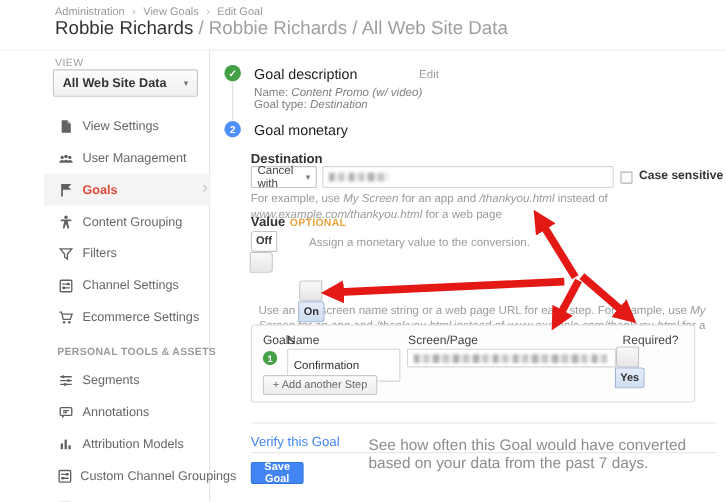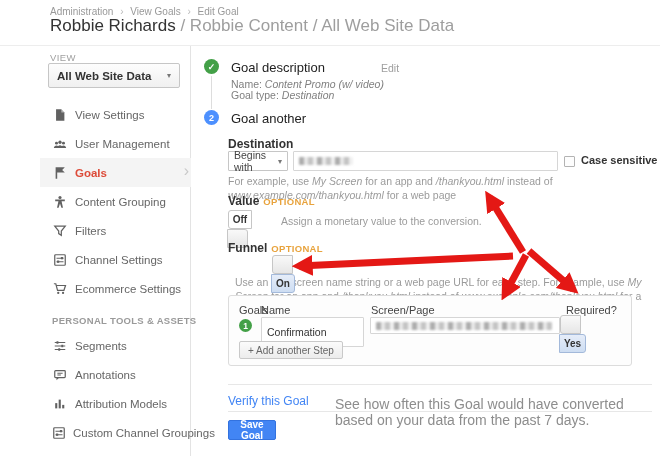--- a/index.html
+++ b/index.html
@@ -111,7 +111,7 @@
     </div>
     <div class="title">
       <span class="primary">Robbie Richards</span>
-      <span class="secondary">/ Robbie Content / All Web Site Data</span>
+      <span class="secondary">/ Robbie Richards / All Web Site Data</span>
     </div>
   </div>
 

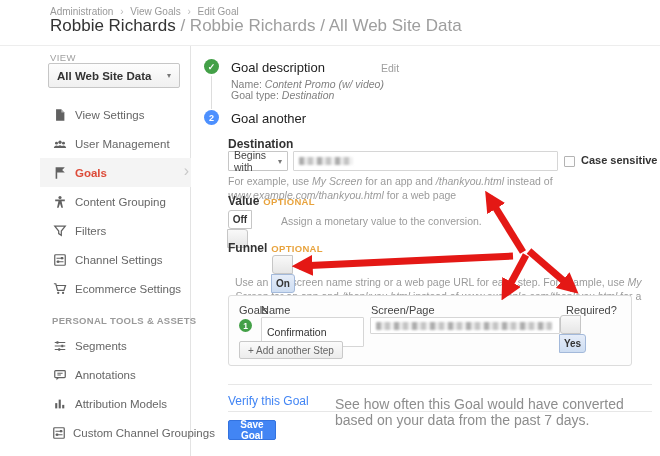--- a/index.html
+++ b/index.html
@@ -281,7 +281,7 @@
   <div class="connector"></div>
 
   <div class="step-circle circle-blue" style="left:204px; top:110px;">2</div>
-  <div class="h-step" style="left:231px; top:111px;">Goal another</div>
+  <div class="h-step" style="left:231px; top:111px;">Goal monetary</div>
 
   <div class="field-label" style="left:228px; top:137px;">Destination</div>
   <div class="ga-select">

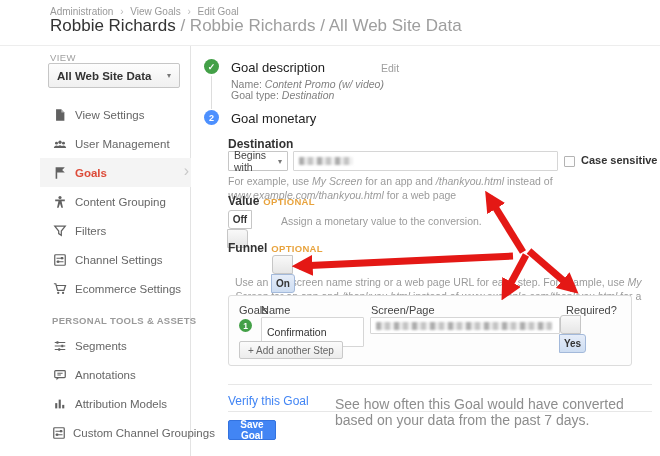--- a/index.html
+++ b/index.html
@@ -285,7 +285,7 @@
 
   <div class="field-label" style="left:228px; top:137px;">Destination</div>
   <div class="ga-select">
-    <span class="val">Begins with</span>
+    <span class="val">Cancel with</span>
     <span class="caret">▾</span>
   </div>
   <div class="ga-input dest-input">

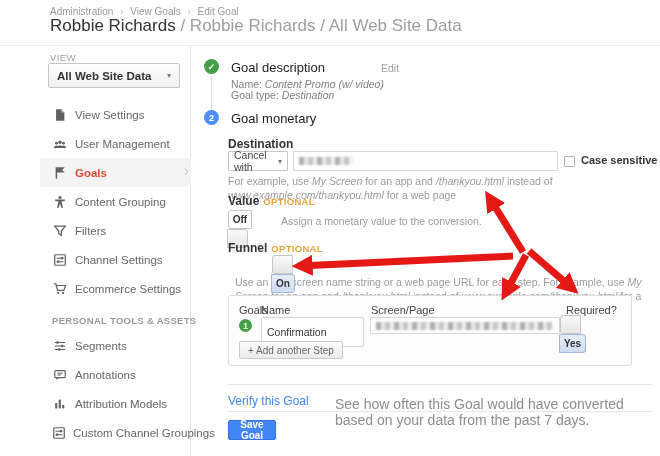--- a/index.html
+++ b/index.html
@@ -306,9 +306,6 @@
   </div>
   <div class="help-text" style="left:281px; top:214px;">Assign a monetary value to the conversion.</div>
 
-  <div class="field-label" style="left:228px; top:241px;">
-    <span>Funnel</span><span class="optional">OPTIONAL</span>
-  </div>
   <div class="toggle" style="left:228px; top:255px;padding-left:44px;">
     <div class="tseg first inactive" style="width:21px;"></div>
     <div class="tseg last active-blue" style="width:24px;">On</div>

